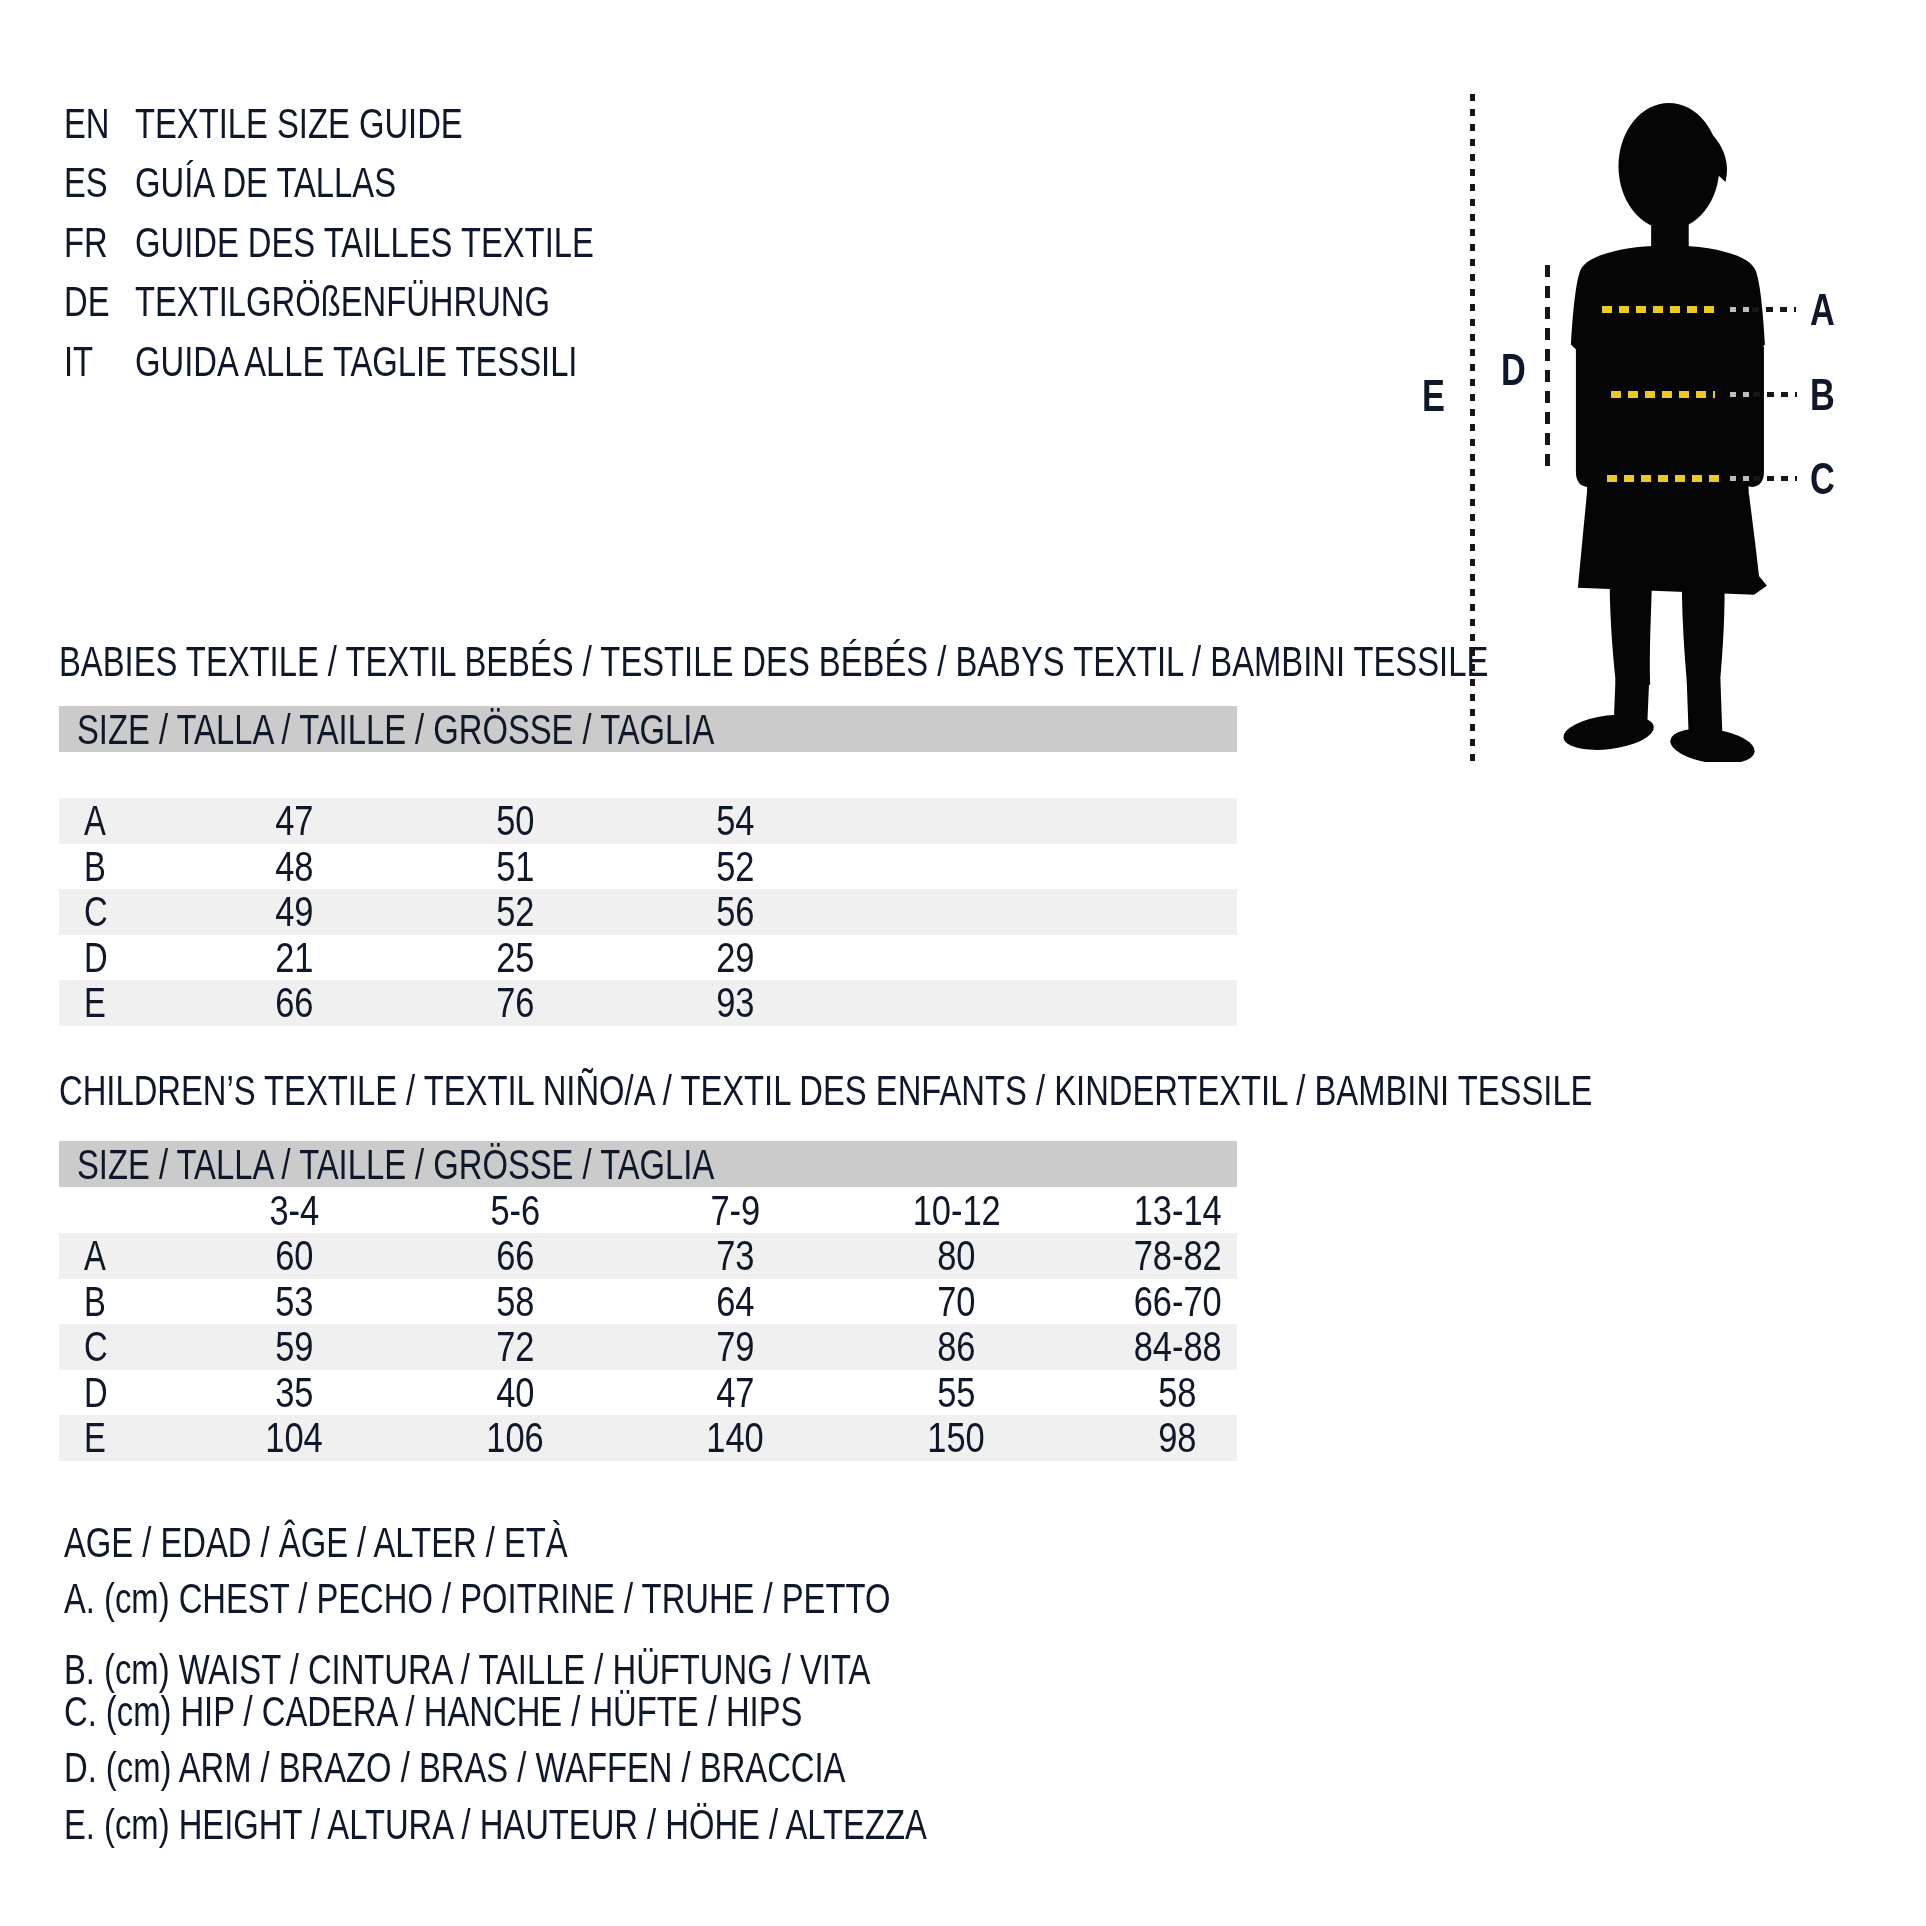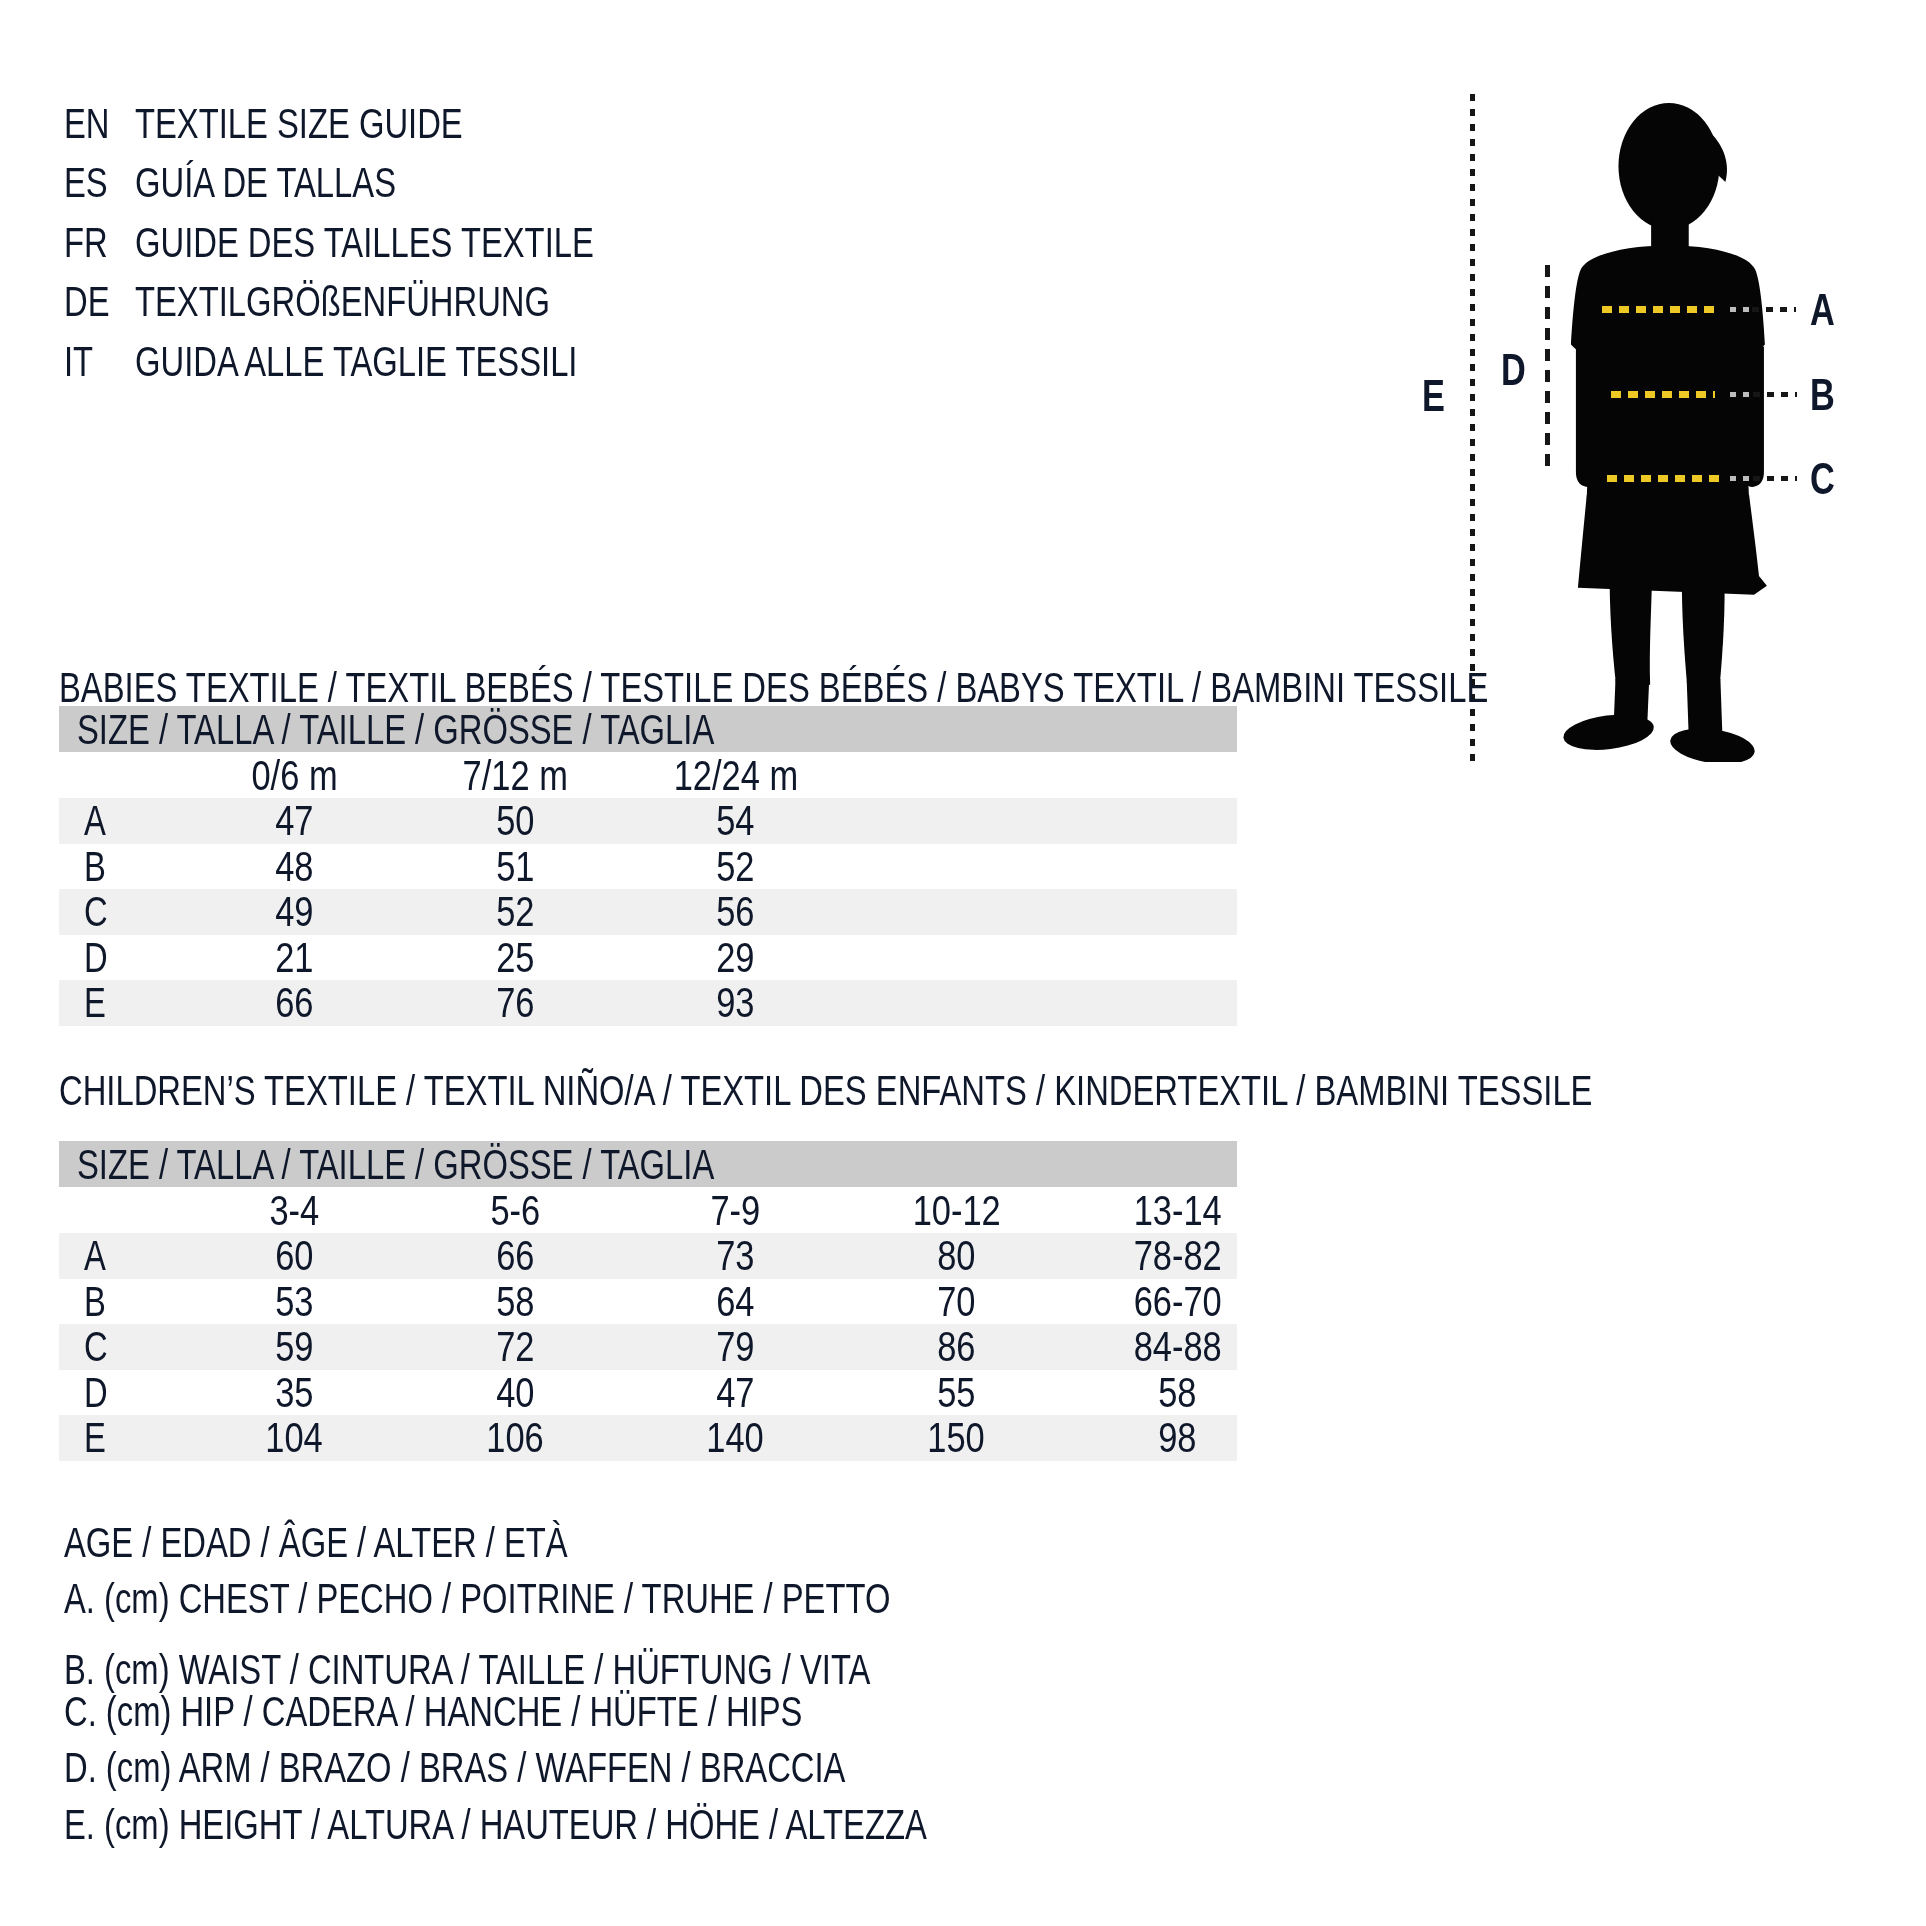--- a/index.html
+++ b/index.html
@@ -122,7 +122,7 @@
     <div class="fig-label" style="left:1422px;top:374px;"><span class="cnd">E</span></div>
   </div>
 
-  <div class="section-title" style="top:641px;margin-top:26px;">
+  <div class="section-title" style="top:641px;">
     <span class="cnd">BABIES TEXTILE / TEXTIL BEBÉS / TESTILE DES BÉBÉS / BABYS TEXTIL / BAMBINI TESSILE</span>
   </div>
 

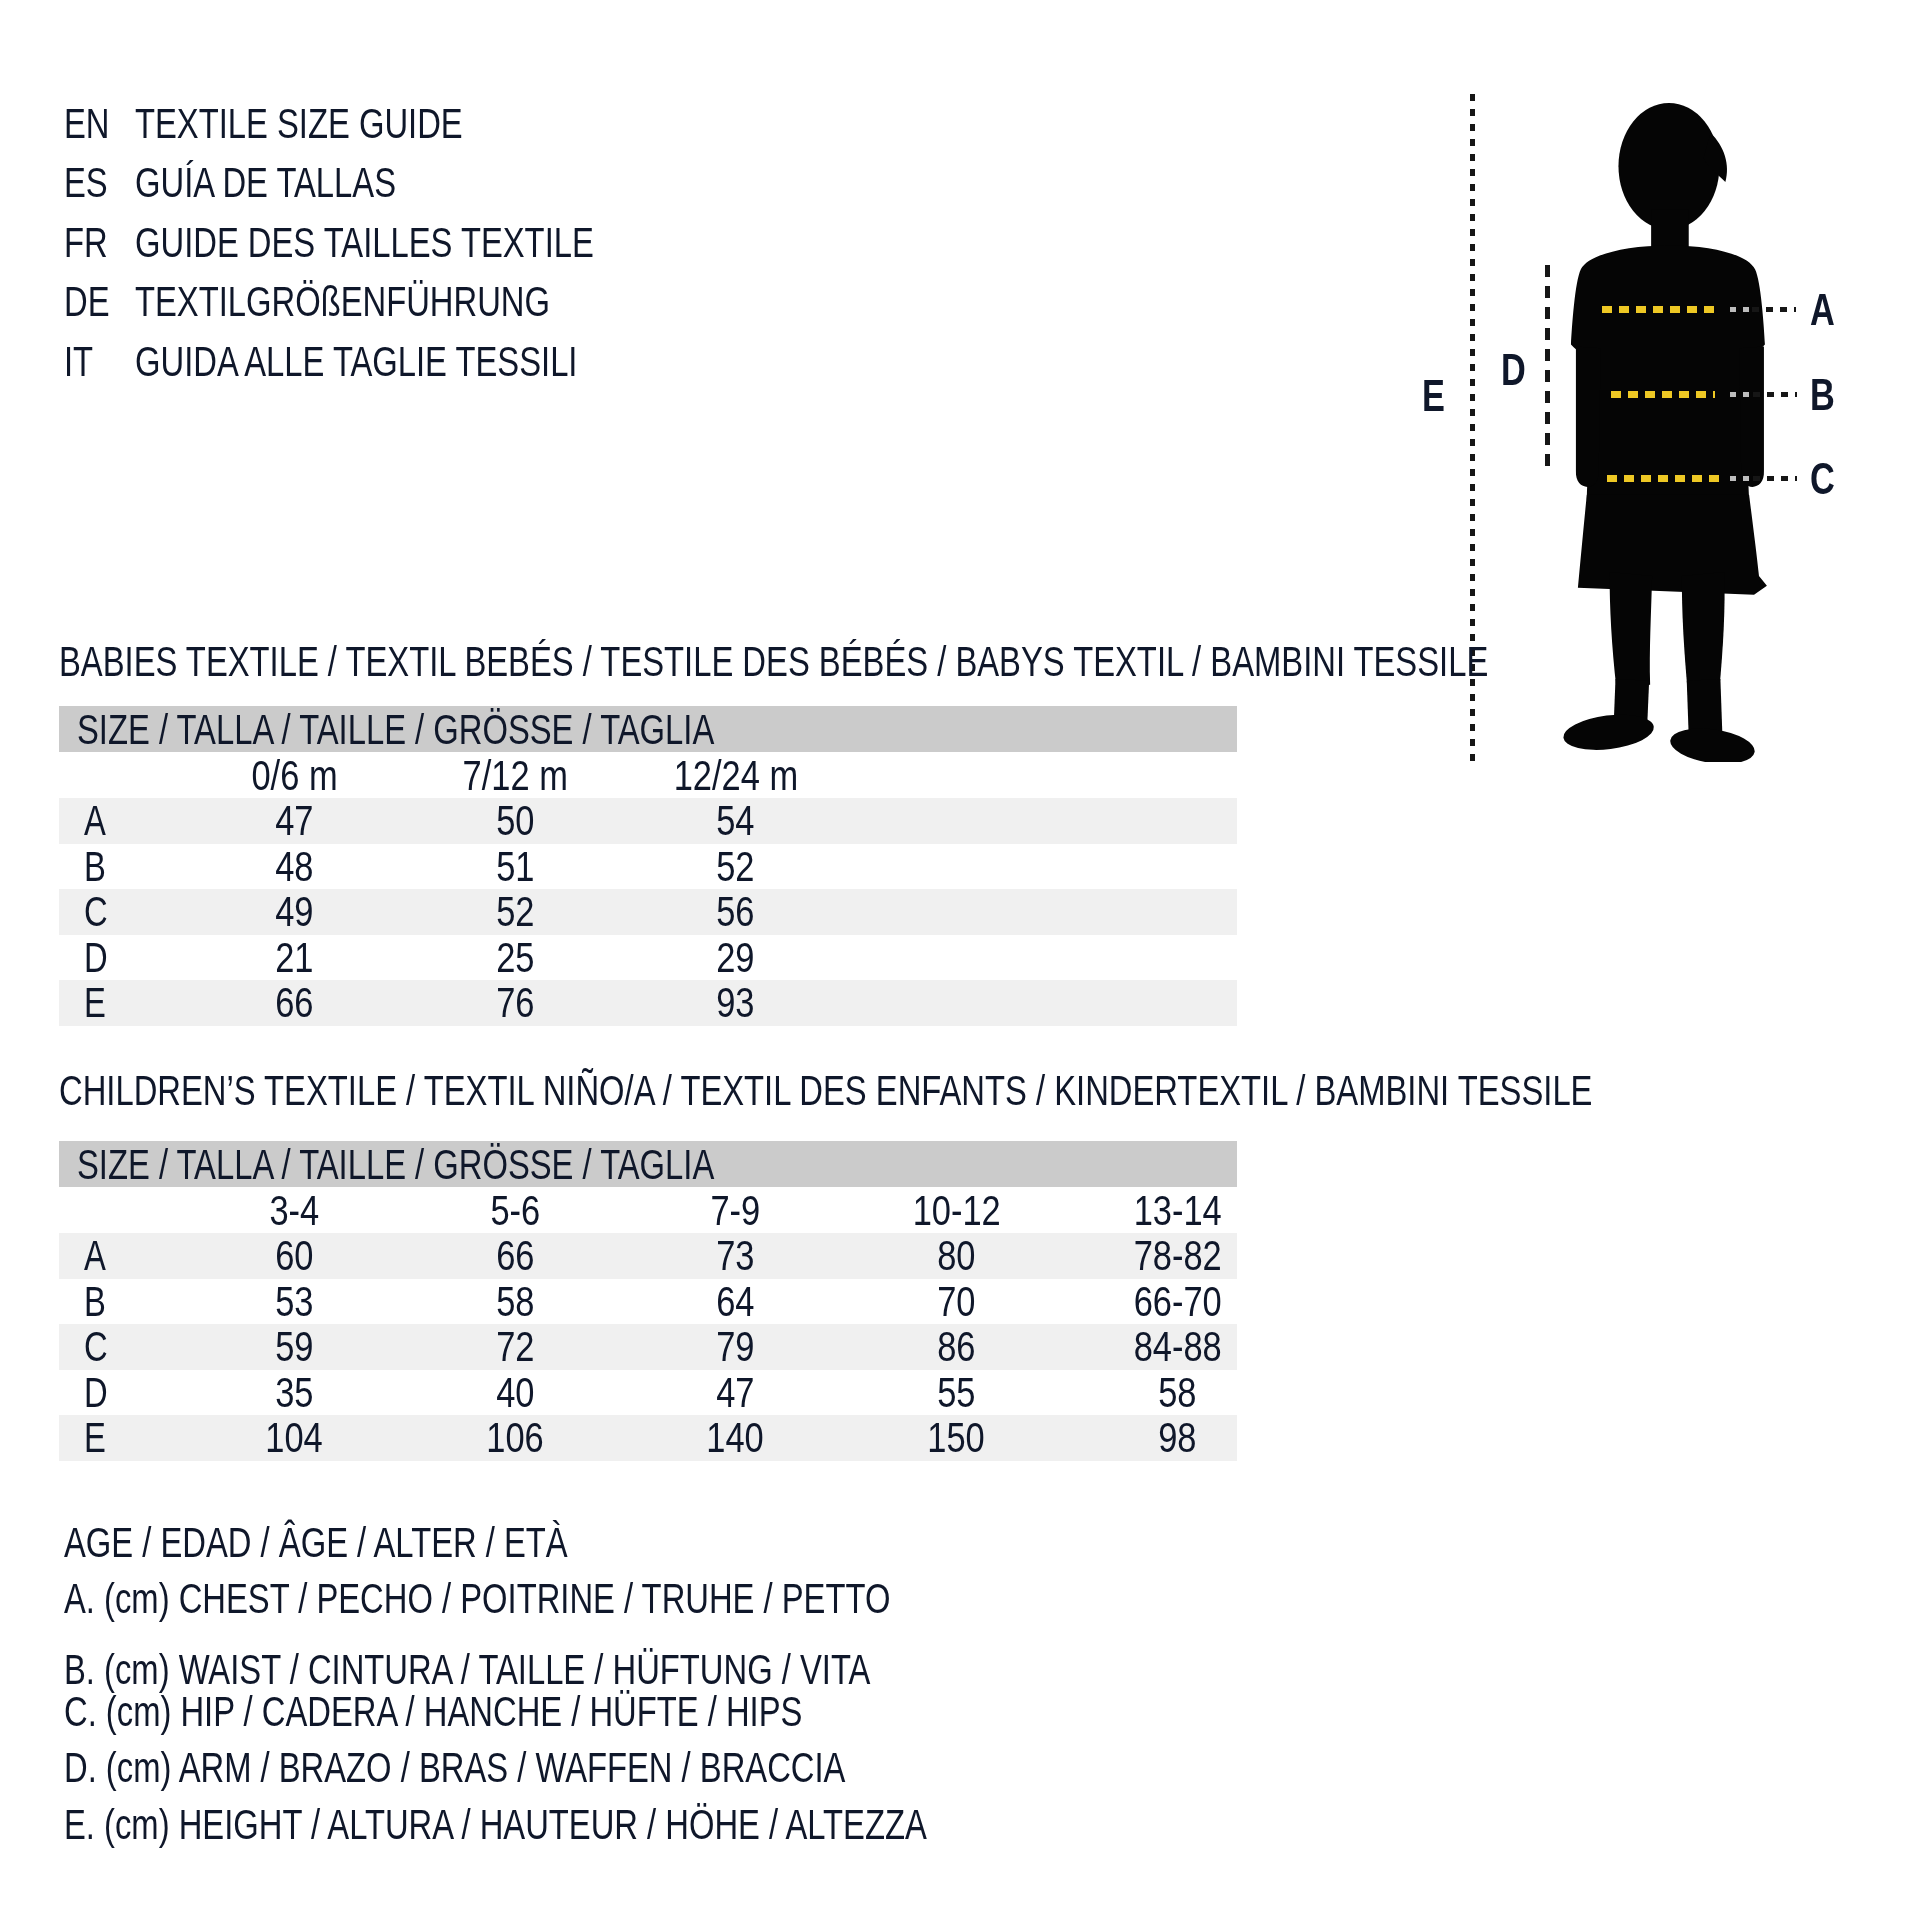--- a/index.html
+++ b/index.html
@@ -130,11 +130,6 @@
     <div class="band" style="top:0;">
       <div class="band-text"><span class="cnd">SIZE / TALLA / TAILLE / GRÖSSE / TAGLIA</span></div>
     </div>
-    <div class="thead-row" style="top:46px;">
-      <span class="tcell c0"><span class="cnd-c">0/6 m</span></span>
-      <span class="tcell c1"><span class="cnd-c">7/12 m</span></span>
-      <span class="tcell c2"><span class="cnd-c">12/24 m</span></span>
-    </div>
     <div class="trow stripe" style="top:92px;">
       <span class="tlabel"><span class="cnd">A</span></span>
       <span class="tcell c0"><span class="cnd-c">47</span></span>

